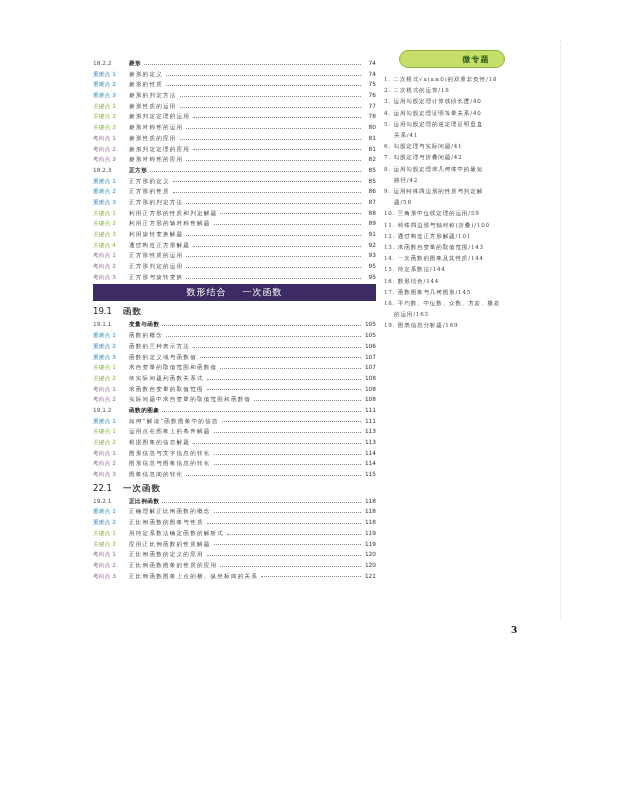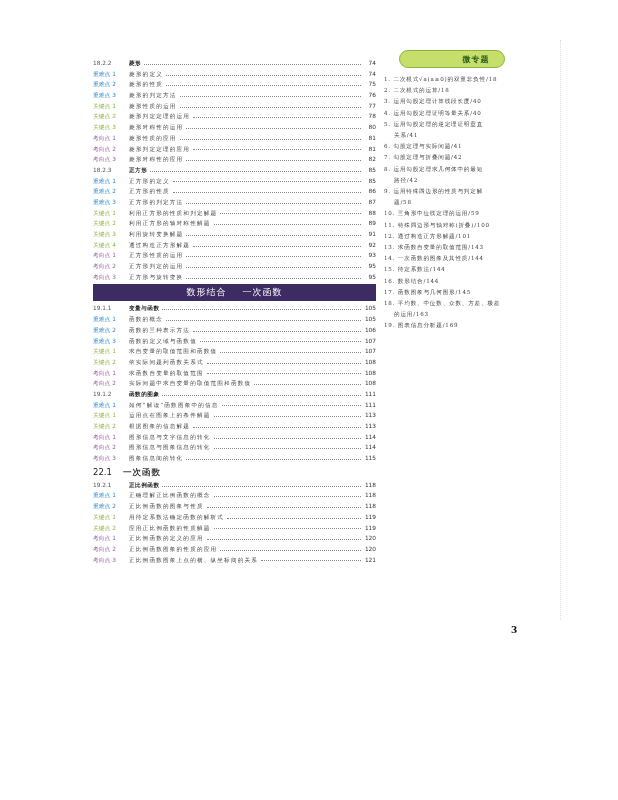--- a/index.html
+++ b/index.html
@@ -166,6 +166,10 @@
       <span>数形结合</span>
       <span>一次函数</span>
     </div>
+    <div class="row sec">
+      <span class="num">19.1</span>
+      <span class="title">函数</span>
+    </div>
     <div class="row sub">
       <span class="num">19.1.1</span>
       <span class="title">变量与函数</span>

